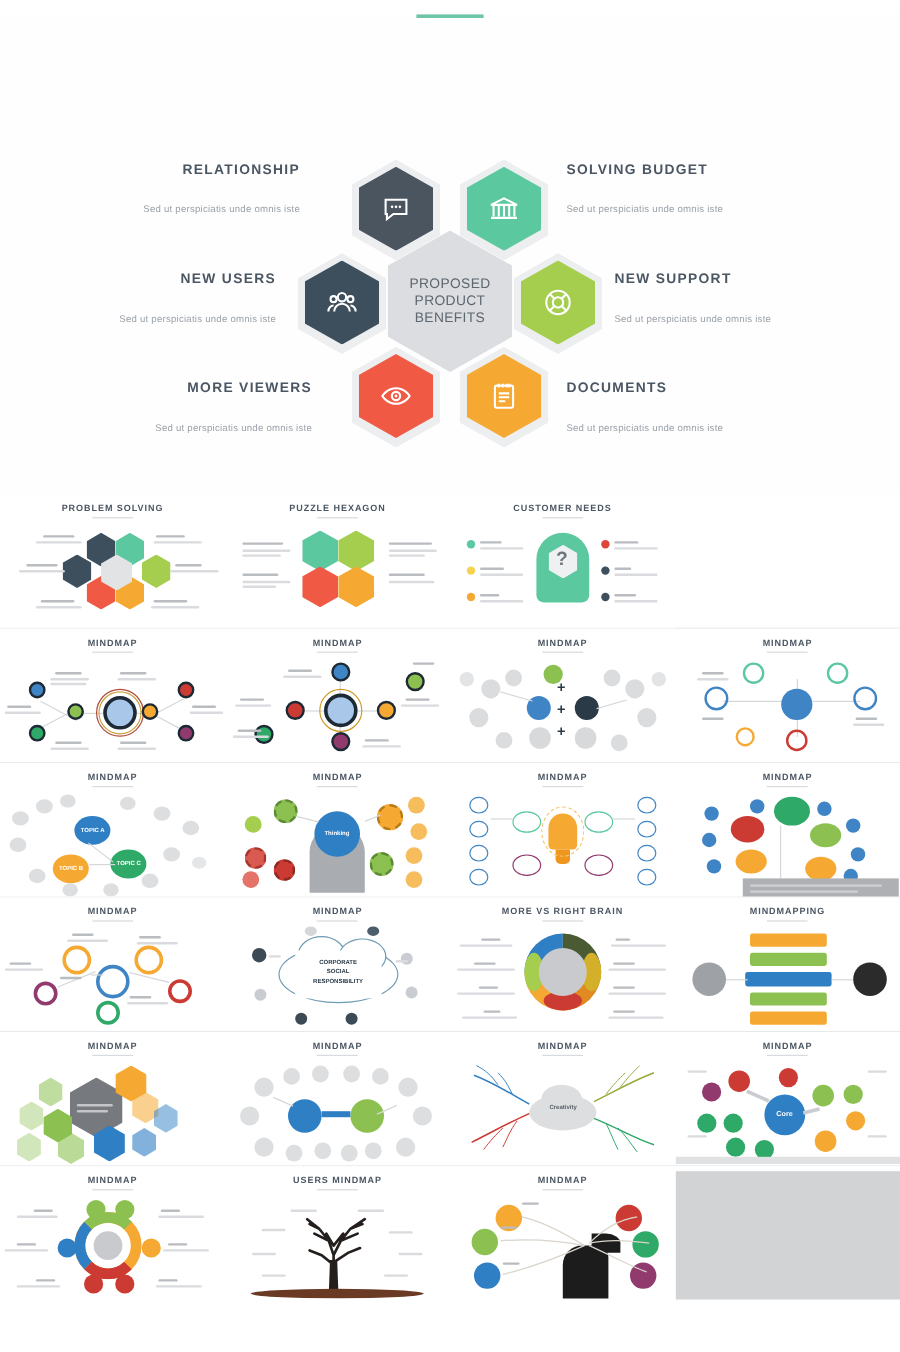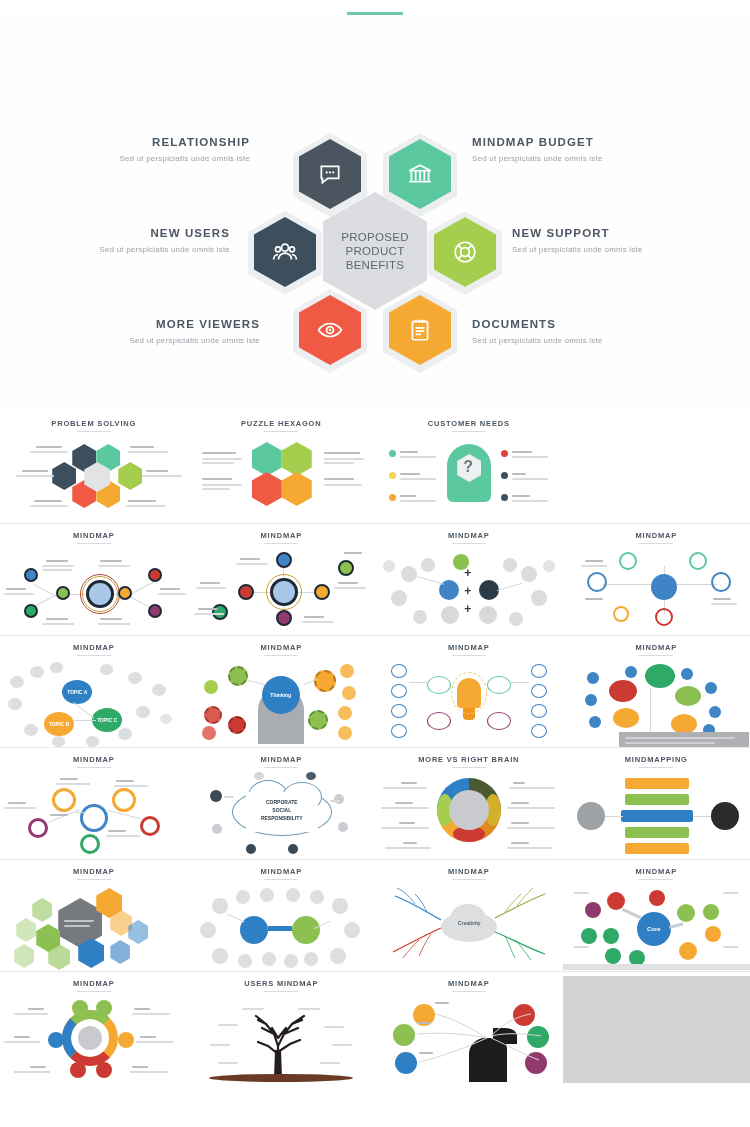--- a/index.html
+++ b/index.html
@@ -168,7 +168,7 @@
         <div class="s">Sed ut perspiciatis  unde omnis  iste</div>
       </div>
       <div class="lbl l" style="left:472px; top:16px;">
-        <div class="t">MINDMAP BUDGET</div>
+        <div class="t">SOLVING BUDGET</div>
         <div class="s">Sed ut perspiciatis  unde omnis  iste</div>
       </div>
       <div class="lbl r" style="left:20px;  top:107px;">

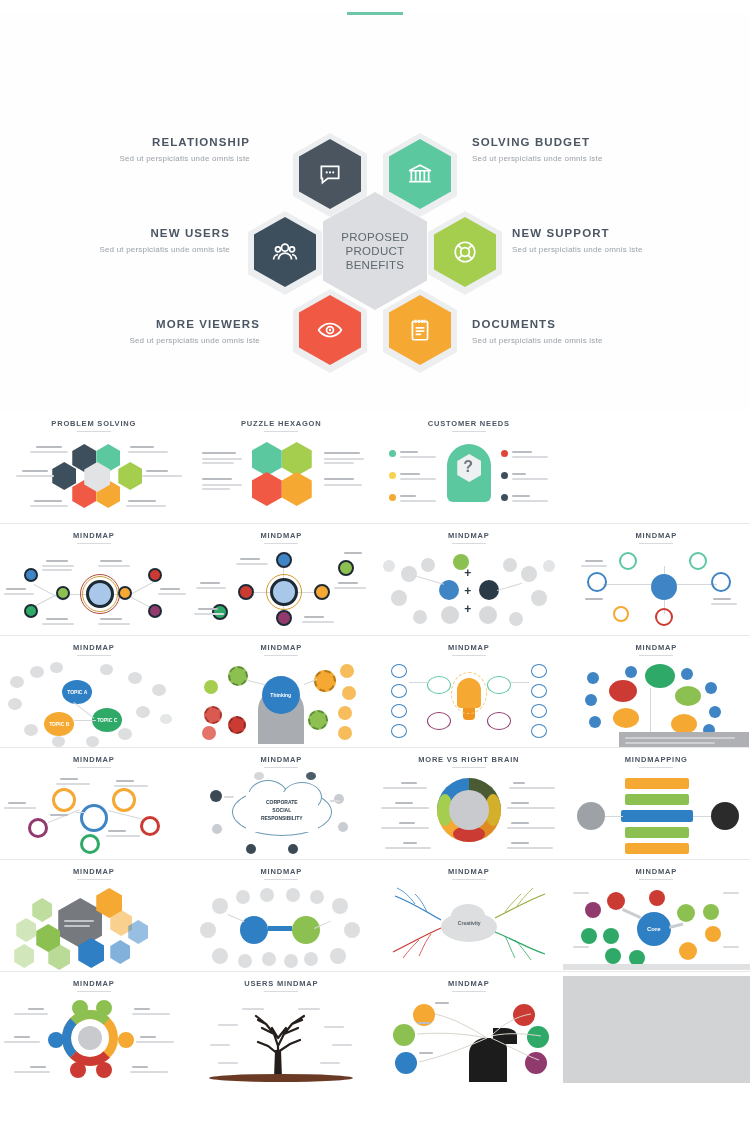--- a/index.html
+++ b/index.html
@@ -56,7 +56,7 @@
     font-size:11.5px; font-weight:700; color:#4b5663; letter-spacing:1.1px;
   }
   .lbl .s {
-    font-size:8px; color:#9aa1a8; margin-top:6px; letter-spacing:0.2px;
+    font-size:8px; color:#9aa1a8; margin-top:22px; letter-spacing:0.2px;
   }
   .lbl.r { text-align:right; }
   .lbl.l { text-align:left; }

